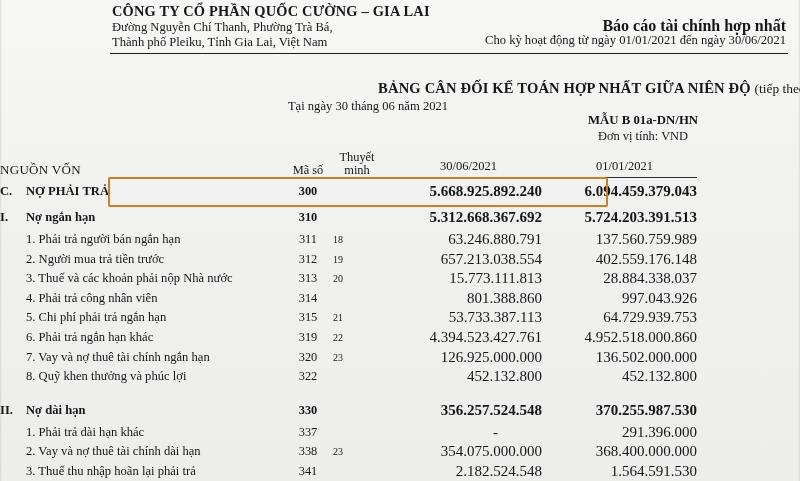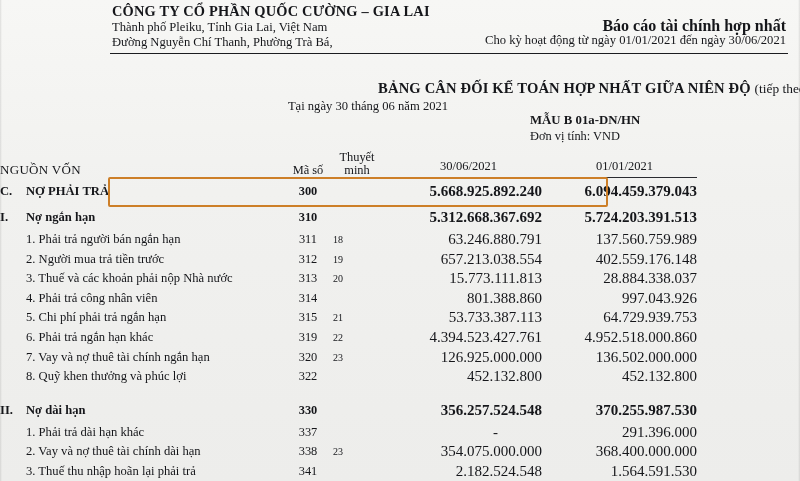--- a/index.html
+++ b/index.html
@@ -123,8 +123,8 @@
   <div class="hdr">
     <div class="hdr-left">
       <div class="company">CÔNG TY CỔ PHẦN QUỐC CƯỜNG – GIA LAI</div>
+      <div class="addr">Đường Nguyễn Chí Thanh, Phường Trà Bá,</div>
       <div class="addr">Thành phố Pleiku, Tỉnh Gia Lai, Việt Nam</div>
-      <div class="addr">Đường Nguyễn Chí Thanh, Phường Trà Bá,</div>
     </div>
     <div class="hdr-right">
       <div class="rpt-title">Báo cáo tài chính hợp nhất</div>

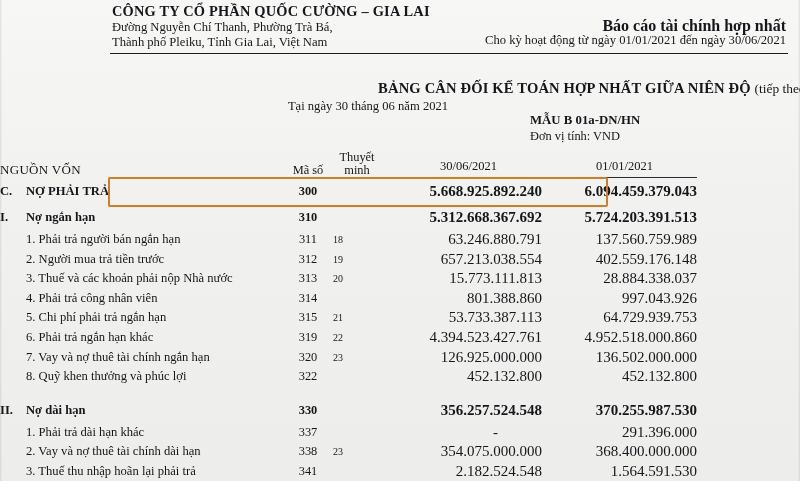--- a/index.html
+++ b/index.html
@@ -54,7 +54,7 @@
 
   
   .formcode {
-    position:absolute; right:20px; top:113px; width:250px;
+    position:absolute; right:32px; top:113px; text-align:center; width:250px;
   }
   .formcode .code { font-size:12.8px; font-weight:bold; line-height:15.5px; }
   .formcode .unit { font-size:12.4px; line-height:15.5px; }

